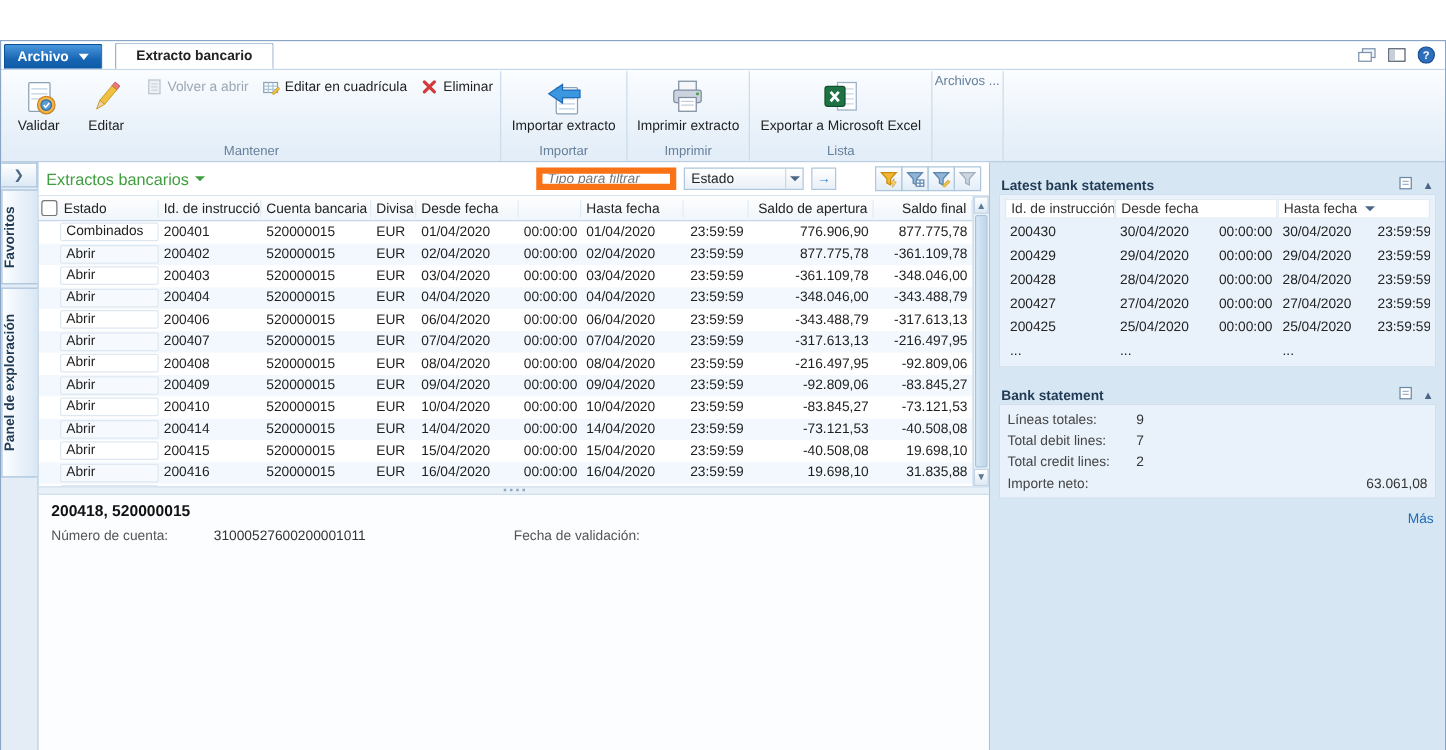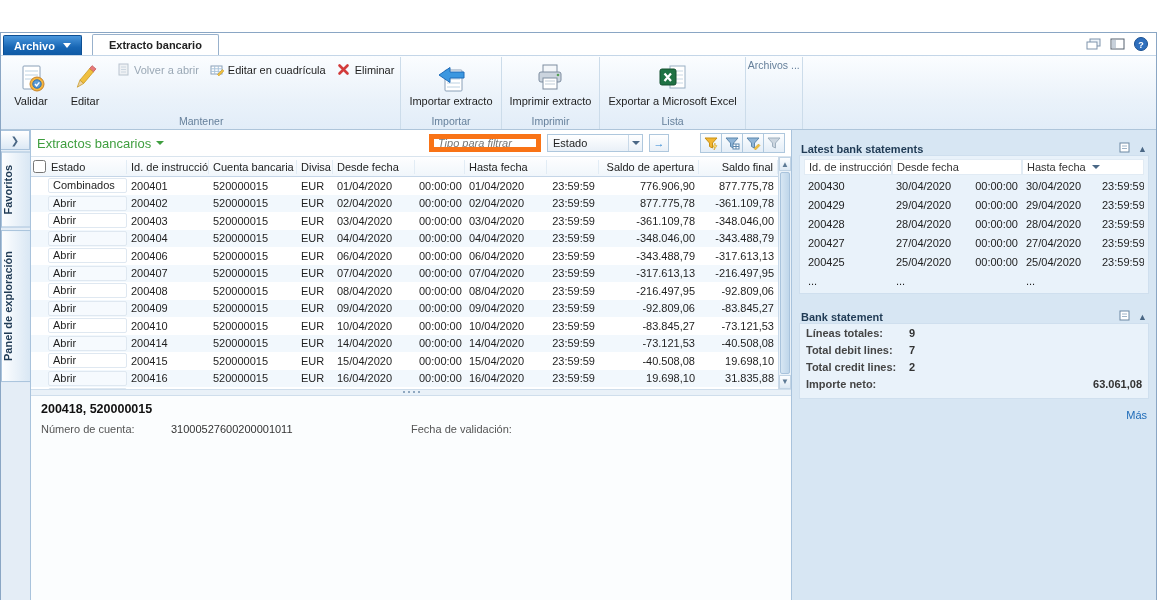--- a/index.html
+++ b/index.html
@@ -91,7 +91,7 @@
   .frow2 { display:grid; grid-template-columns:88px 76px 54px 76px 1fr; height:19px; align-items:center; }
   .frow2 .fc { padding:0 4px; white-space:nowrap; overflow:hidden; color:#222; }
   .fgap { height:10px; }
-  .srow { display:flex; height:17px; align-items:flex-start; color:#333; padding:0 2px;font-weight:bold; }
+  .srow { display:flex; height:17px; align-items:center; color:#333; padding:0 2px; }
   .slabel { width:103px; color:#444; }
   .sval.right { margin-left:auto; }
   .more { text-align:right; color:#1e6bb8; margin-top:10px; padding-right:2px; cursor:pointer; }

